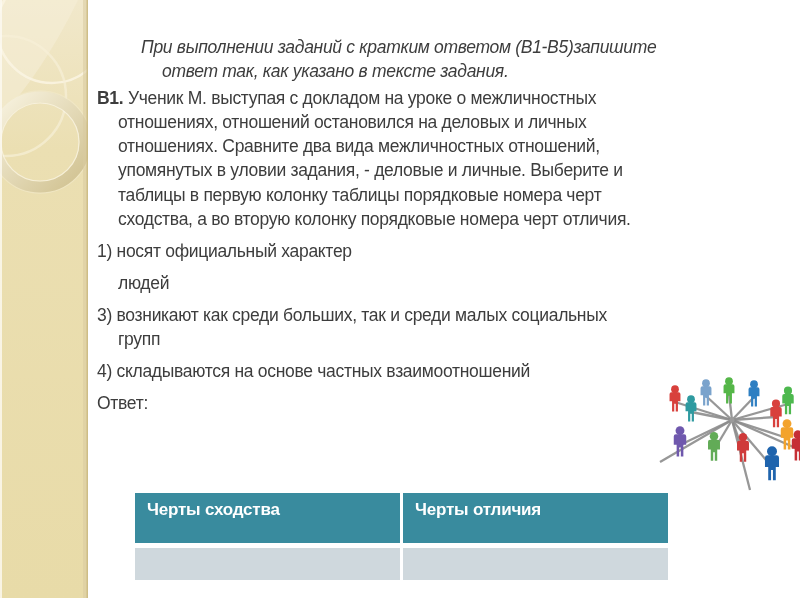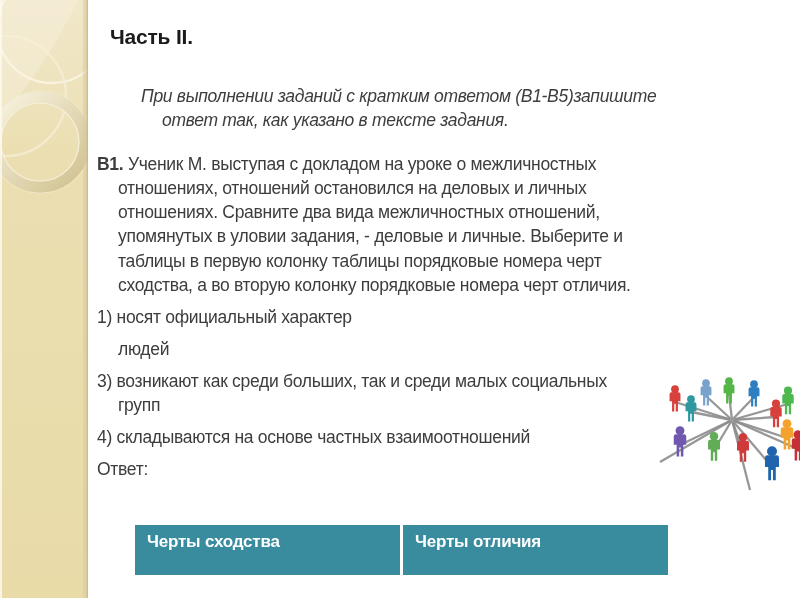--- a/index.html
+++ b/index.html
@@ -75,7 +75,6 @@
   </div>
 
   <div class="content">
-    <div class="title">Часть II.</div>
     <div class="para intro">
         <div class="ln">При выполнении заданий с кратким ответом (В1-В5)запишите</div>
         <div class="ln ind">ответ так, как указано в тексте задания.</div>

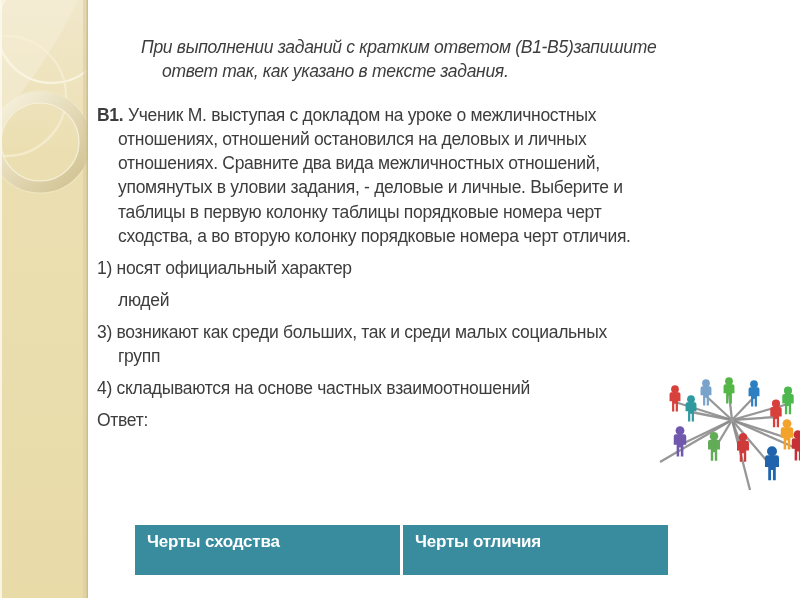--- a/index.html
+++ b/index.html
@@ -22,7 +22,7 @@
     margin:25px 0 0 13px;font-size:21px;line-height:24px;font-weight:bold;
     color:var(--title);letter-spacing:-0.2px;
   }
-  .para{margin-top:20px;}
+  .para{margin-top:3px;}
   .para.intro{margin-top:35px;font-style:italic;margin-left:44px;}
   .para.item{margin-top:8px;}
   .ln{font-size:17.5px;line-height:24.1px;letter-spacing:-0.3px;white-space:nowrap;}

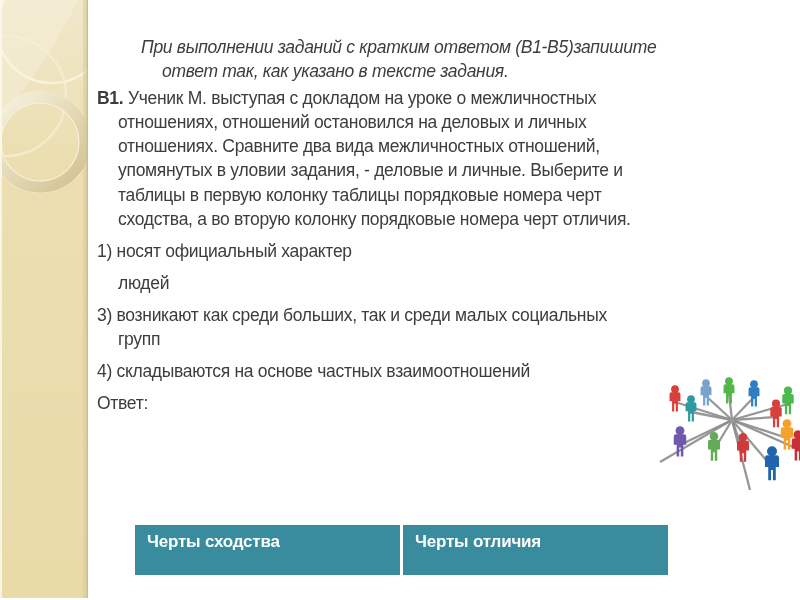--- a/index.html
+++ b/index.html
@@ -38,7 +38,7 @@
   }
   .trow.body{margin-top:5px;}
   .trow.body .tcell{background:var(--rowbg);height:32px;box-sizing:border-box;}
-  .tcell{flex:1 1 0;margin-top:32px;}
+  .tcell{flex:1 1 0;}
 
   
   .network{position:absolute;left:650px;top:362px;width:150px;height:132px;}

